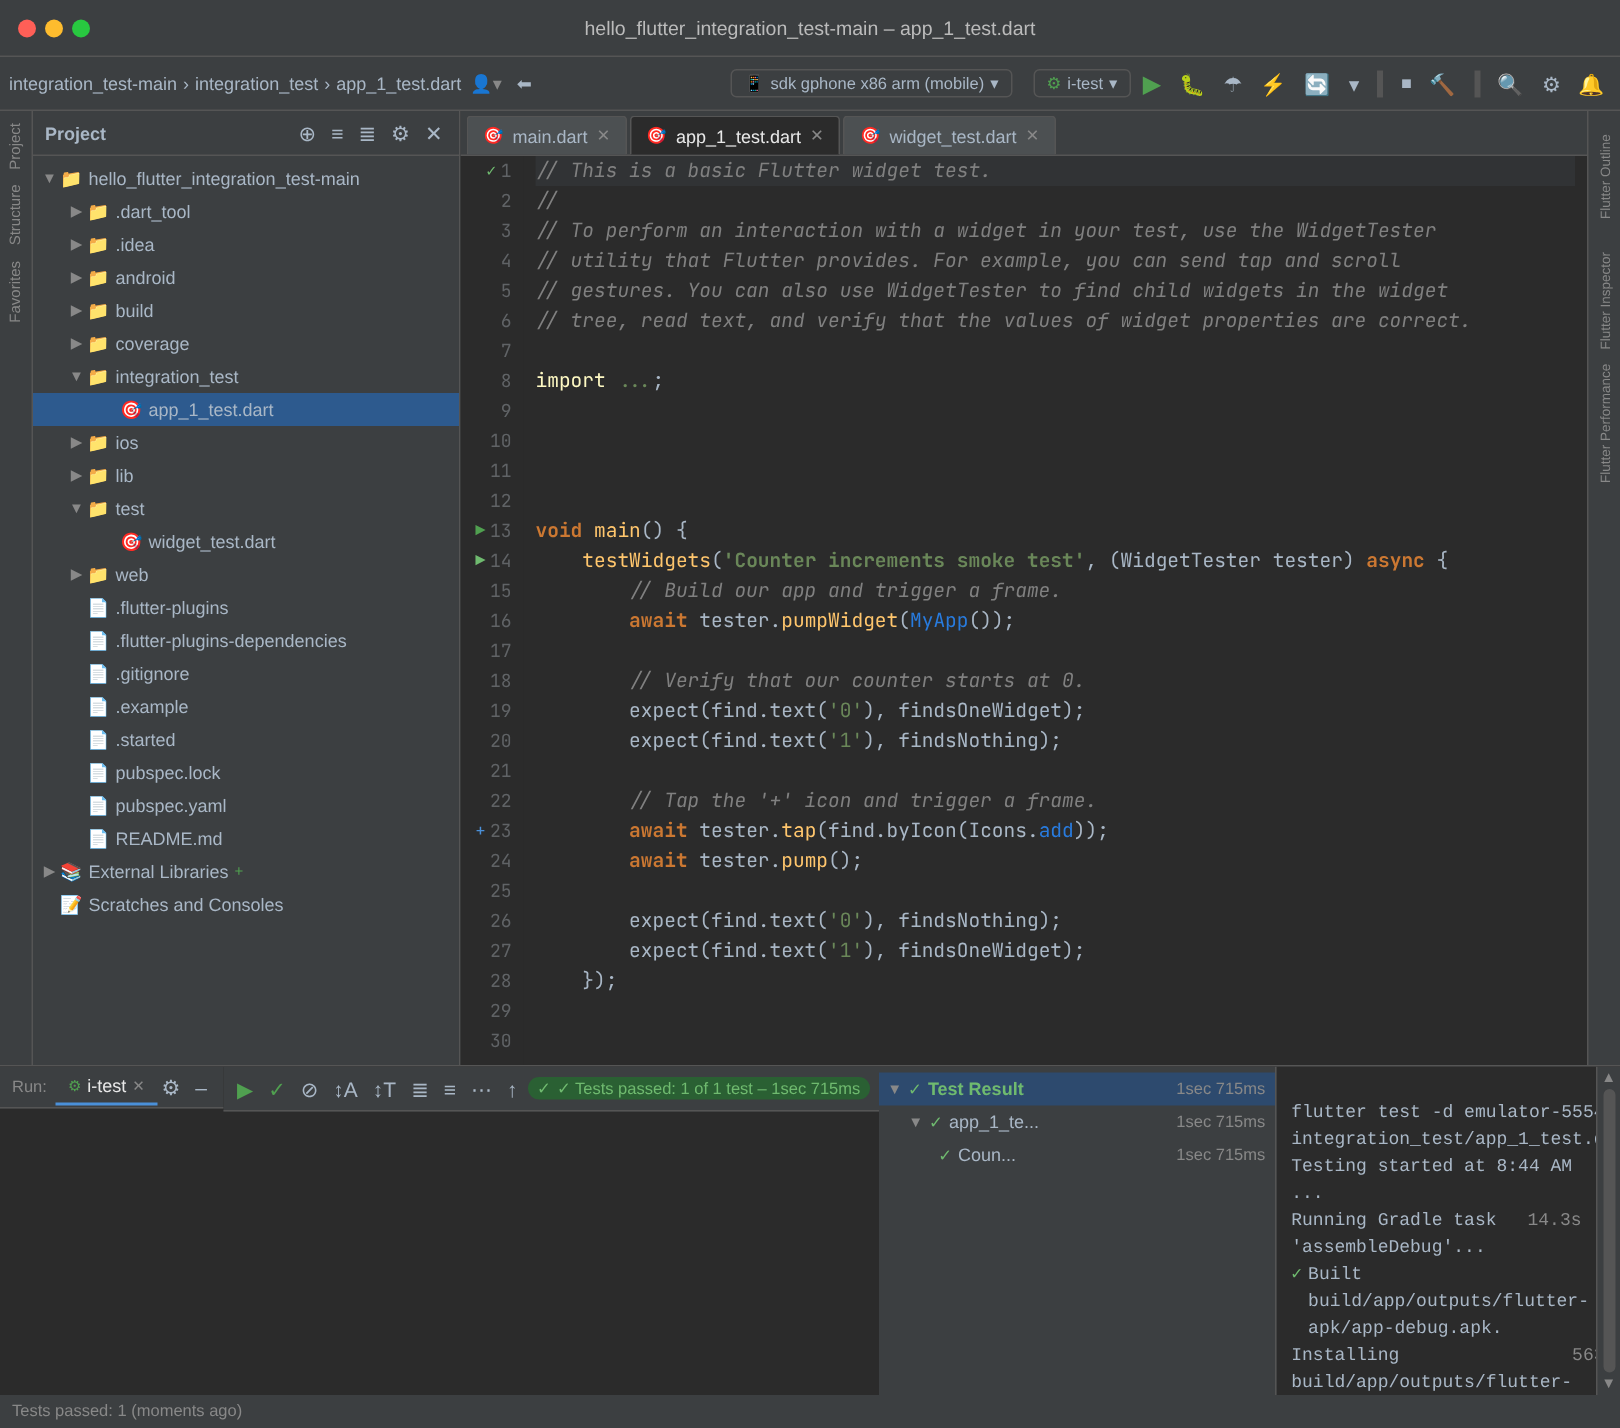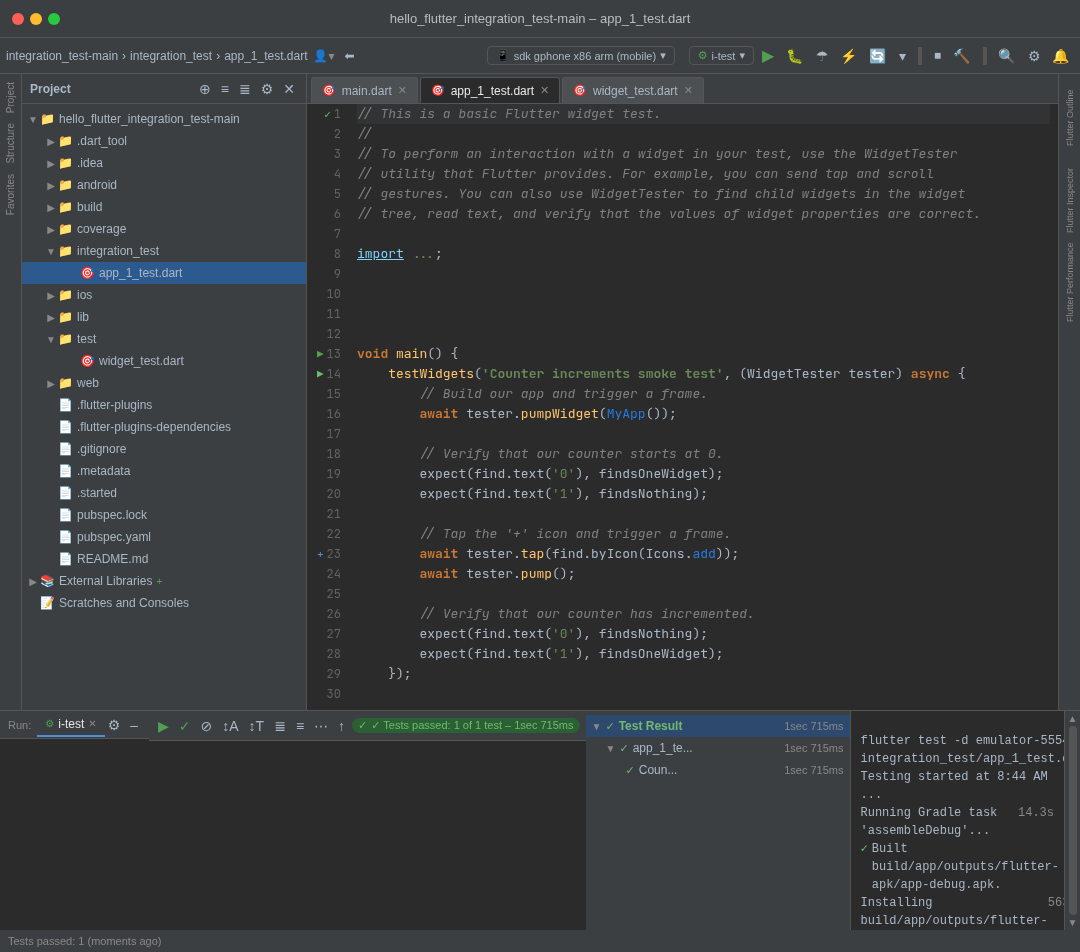--- a/index.html
+++ b/index.html
@@ -276,7 +276,7 @@
     .c-string { color: #6a8759; }
     .c-function { color: #ffc66d; }
     .c-class { color: #a9b7c6; }
-    .c-import { color: #7dd3fc; text-decoration: underline; }
+    .c-import { color: #fef9c3; }
     .c-link { color: #287bde; }
 
     

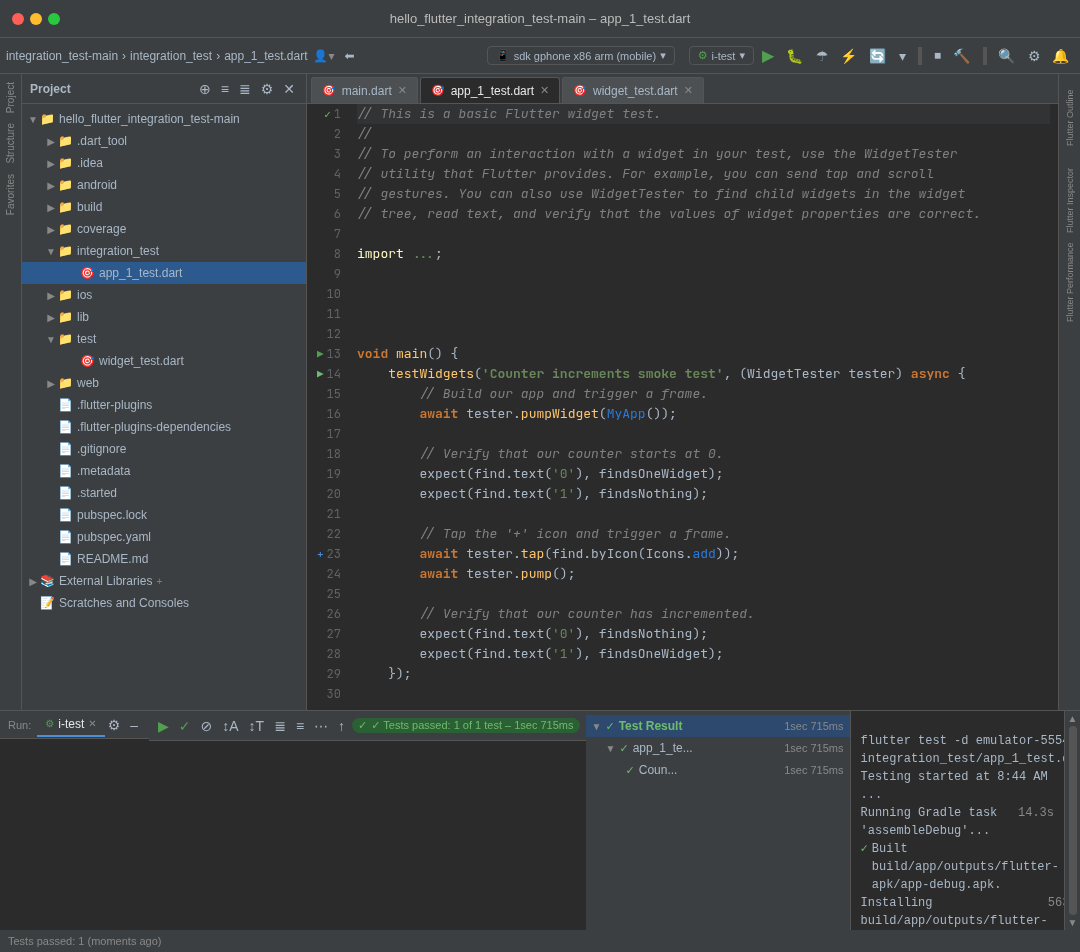--- a/index.html
+++ b/index.html
@@ -601,7 +601,7 @@
       <div class="tree-item" style="padding-left:22px;">
         <span class="tree-arrow"></span>
         <span class="tree-icon file-icon">📄</span>
-        <span>.metadata</span>
+        <span>.example</span>
       </div>
       <div class="tree-item" style="padding-left:22px;">
         <span class="tree-arrow"></span>

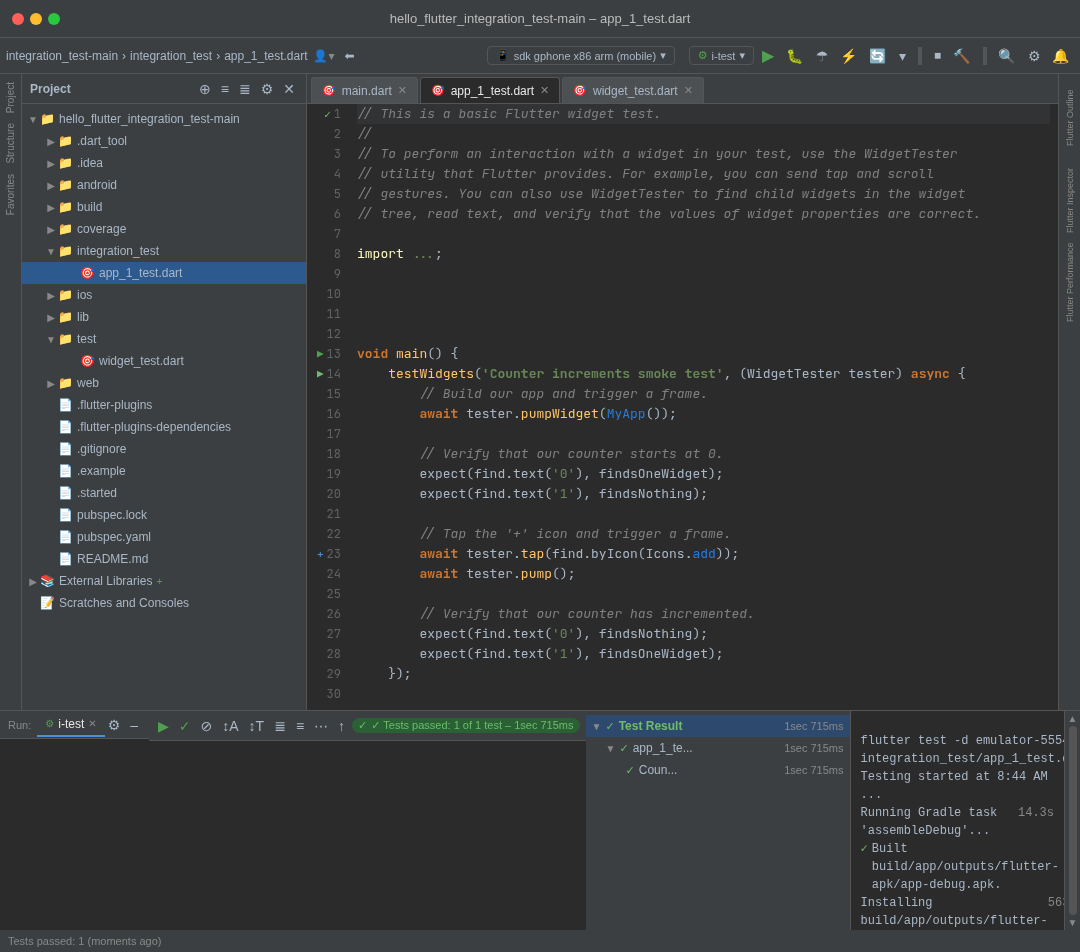--- a/index.html
+++ b/index.html
@@ -783,7 +783,6 @@
           <div class="code-line"><span>        </span><span class="c-keyword">await</span><span> tester.</span><span class="c-function">tap</span><span>(find.byIcon(Icons.</span><span class="c-link">add</span><span>));</span></div>
           <div class="code-line"><span>        </span><span class="c-keyword">await</span><span> tester.</span><span class="c-function">pump</span><span>();</span></div>
           <div class="code-line"></div>
-          <div class="code-line"><span>        </span><span class="c-comment">// Verify that our counter has incremented.</span></div>
           <div class="code-line"><span>        expect(find.text(</span><span class="c-string">'0'</span><span>), findsNothing);</span></div>
           <div class="code-line"><span>        expect(find.text(</span><span class="c-string">'1'</span><span>), findsOneWidget);</span></div>
           <div class="code-line"><span>    });</span></div>

